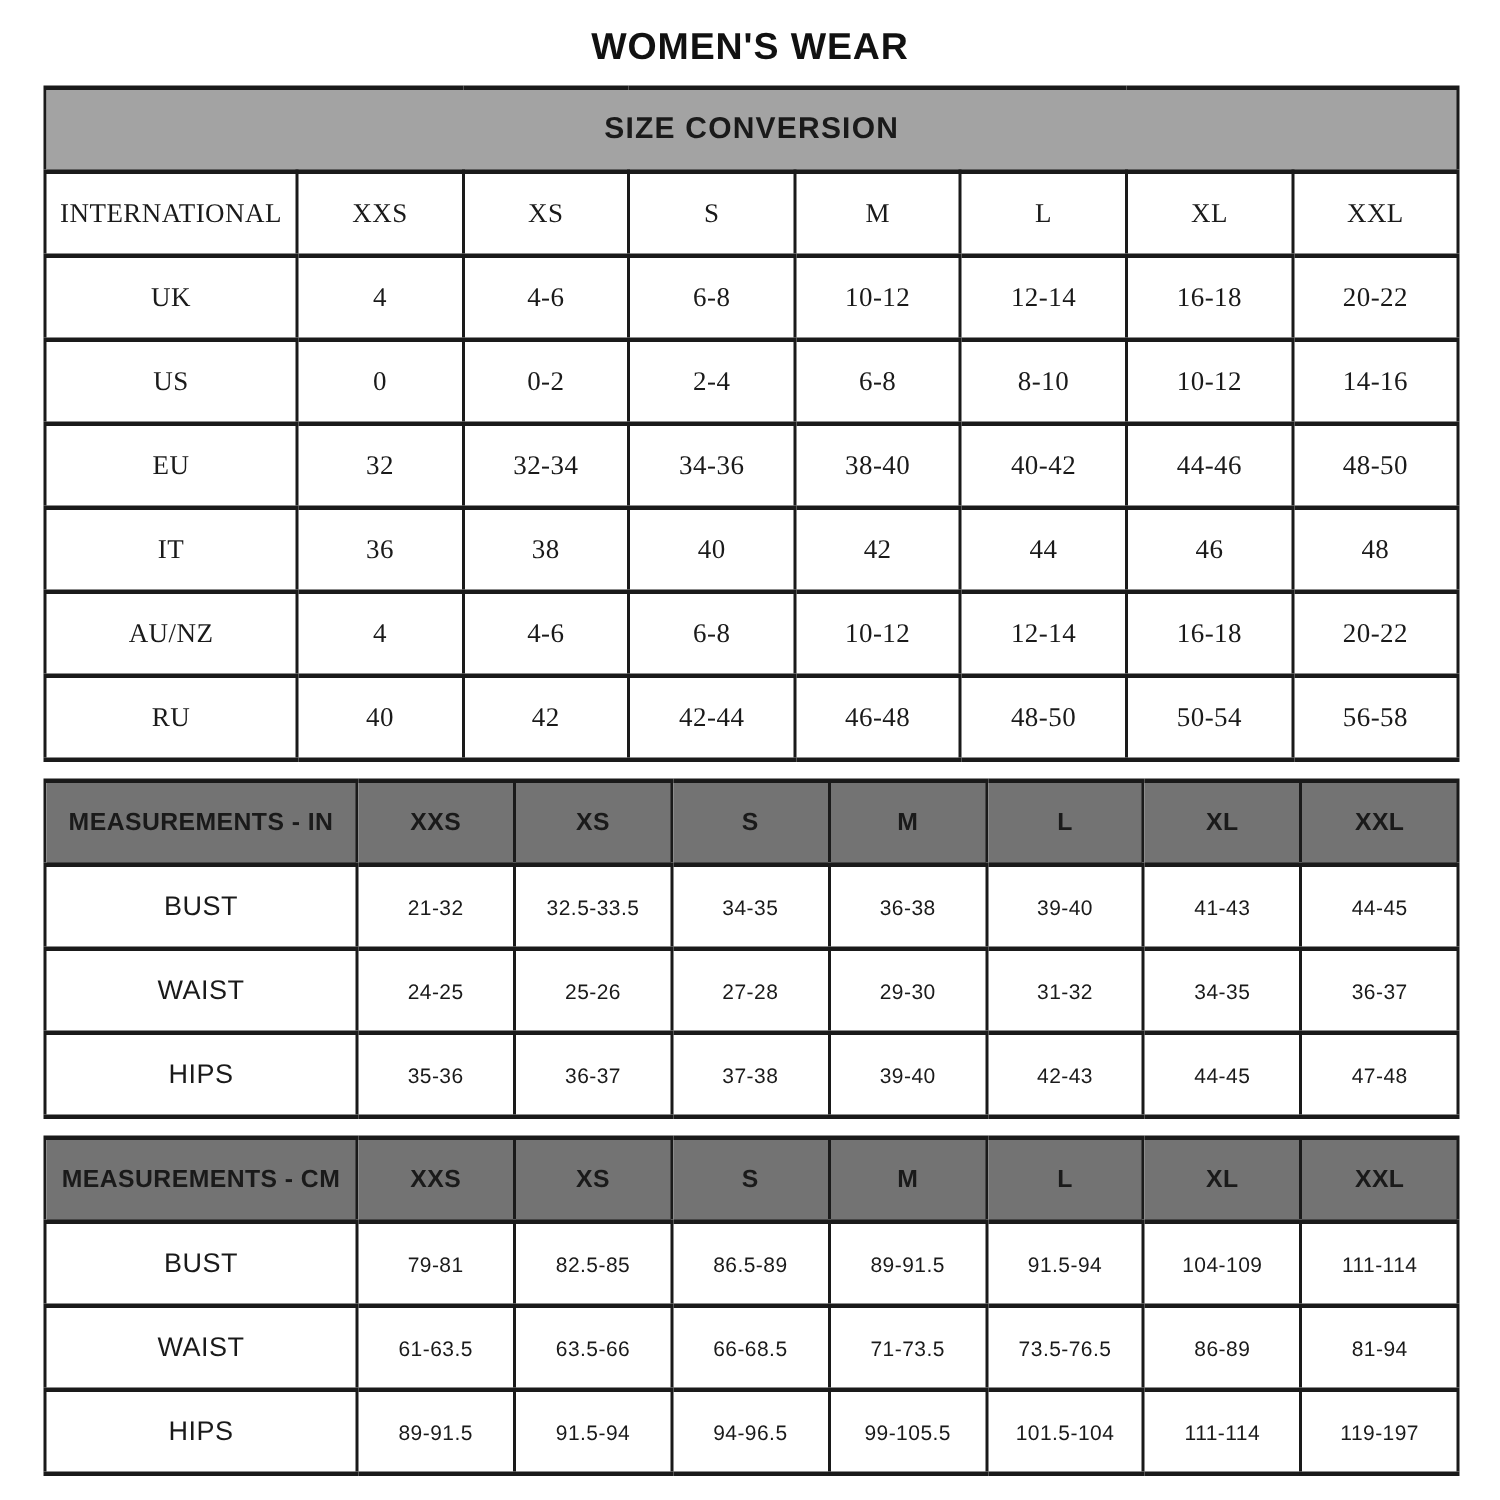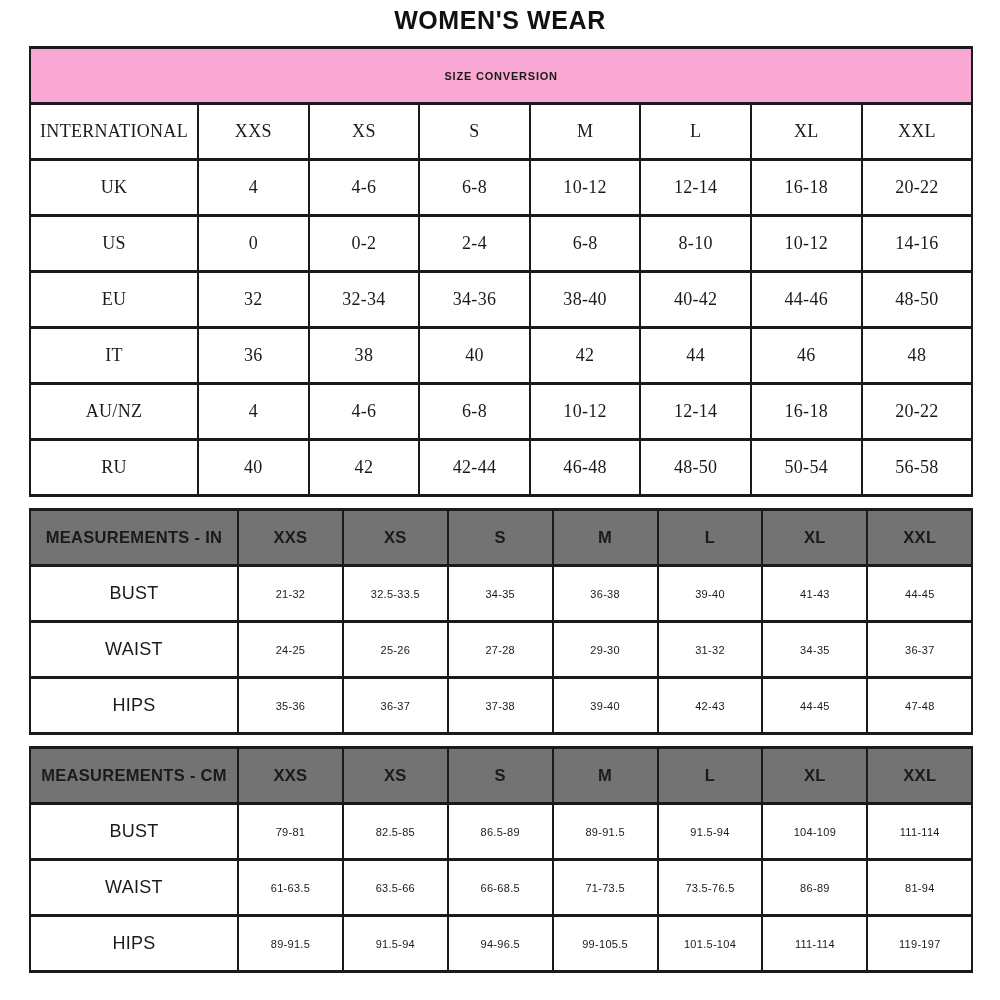--- a/index.html
+++ b/index.html
@@ -15,7 +15,7 @@
   }
   .title {
     text-align: center;
-    padding-top: 6px;
+    padding-top: 17px;
     padding-bottom: 11px;
     font-size: 25px;
     font-weight: 700;

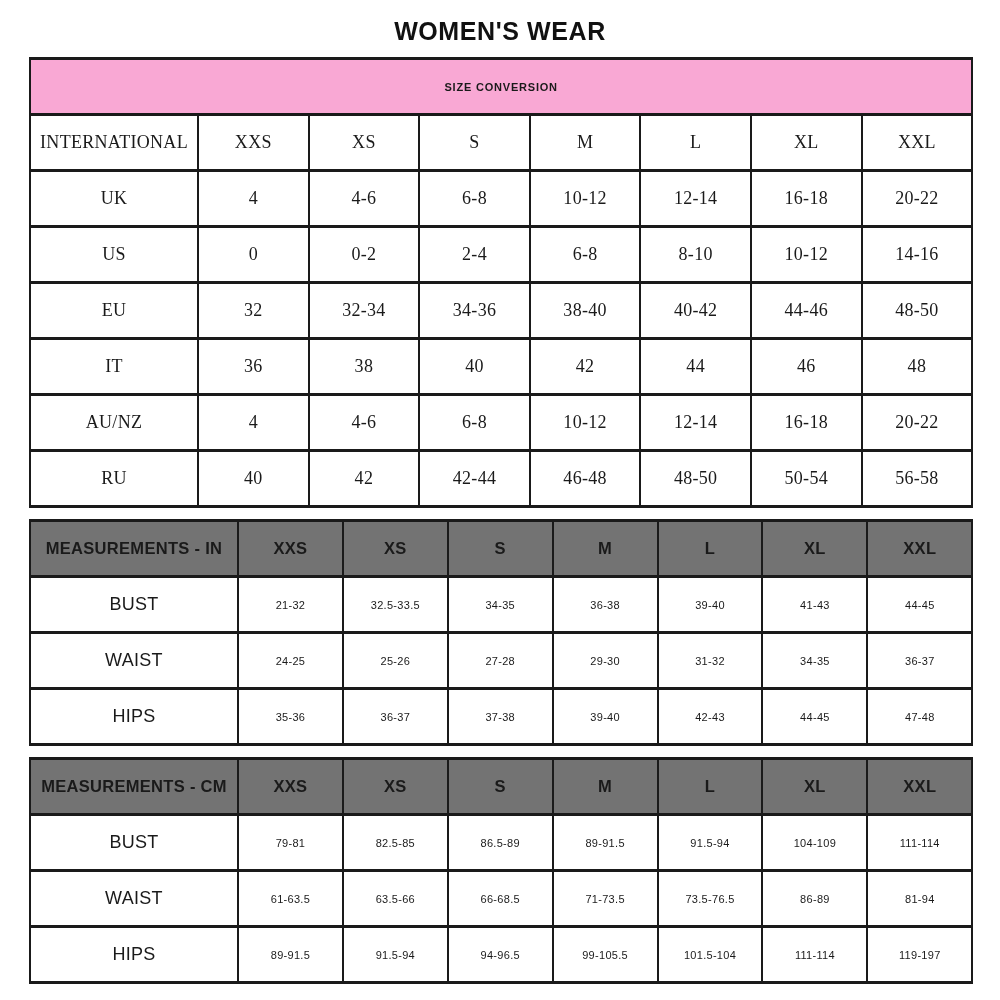--- a/index.html
+++ b/index.html
@@ -47,9 +47,9 @@
   .t2 col.w-b, .t3 col.w-b { width: 104.9px; }
   
   tr.band th {
-    background: #f9a8d4;
+    background: #a3a3a3;
     font-weight: 700;
-    font-size: 11px;
+    font-size: 20px;
     letter-spacing: 0.8px;
   }
   tr.hdr th {

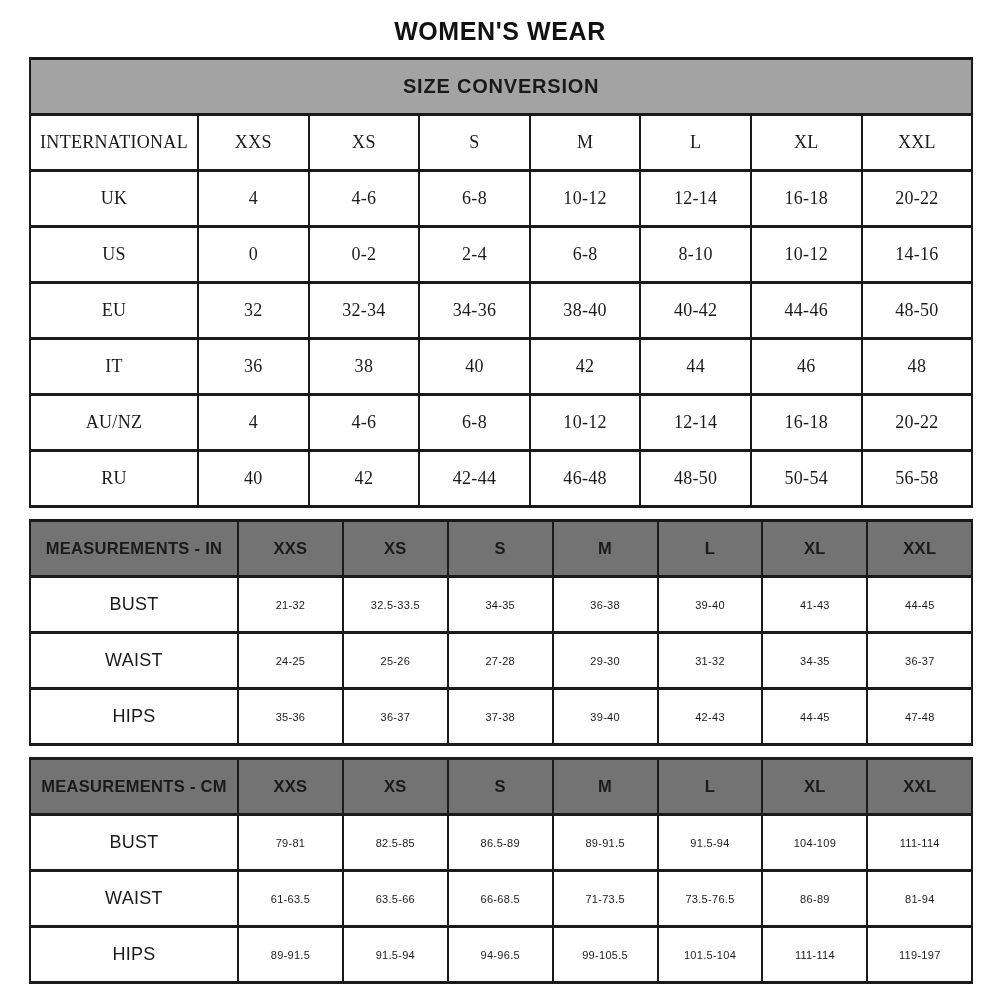--- a/index.html
+++ b/index.html
@@ -61,7 +61,7 @@
   tr.cols td { font-size: 18px; font-weight: 400; }
   .t1 td { font-size: 18px; font-family: Liberation Serif, serif; }
   
-  .t2 td, .t3 td { font-size: 11px; }
+  .t2 td, .t3 td { font-size: 14px; }
   
   .tbl td.lbl { font-size: 18px; margin-top: 12px; }
 </style>

